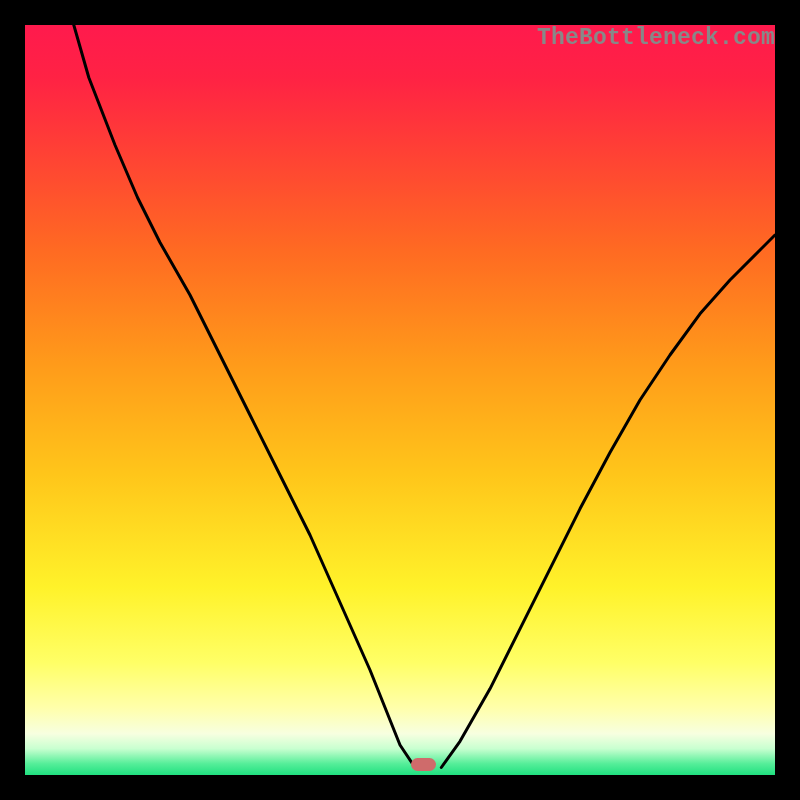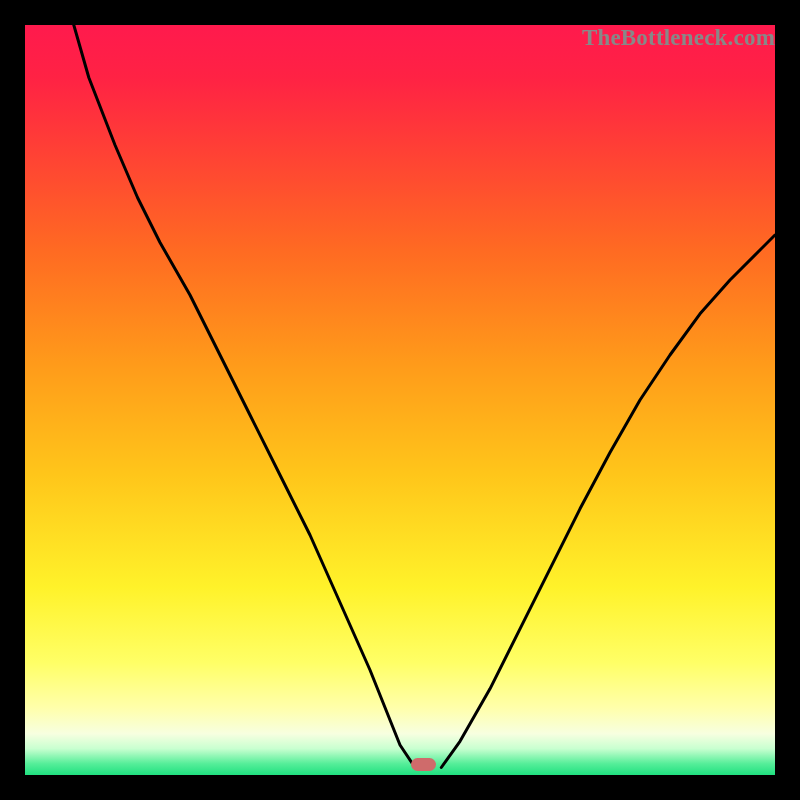--- a/index.html
+++ b/index.html
@@ -29,7 +29,7 @@
     position: absolute;
     top: 25px;
     right: 25px;
-    font-family: Liberation Serif, serif;
+    font-family: Liberation Mono, monospace;
     font-size: 23px;
     font-weight: bold;
     color: #888888;

